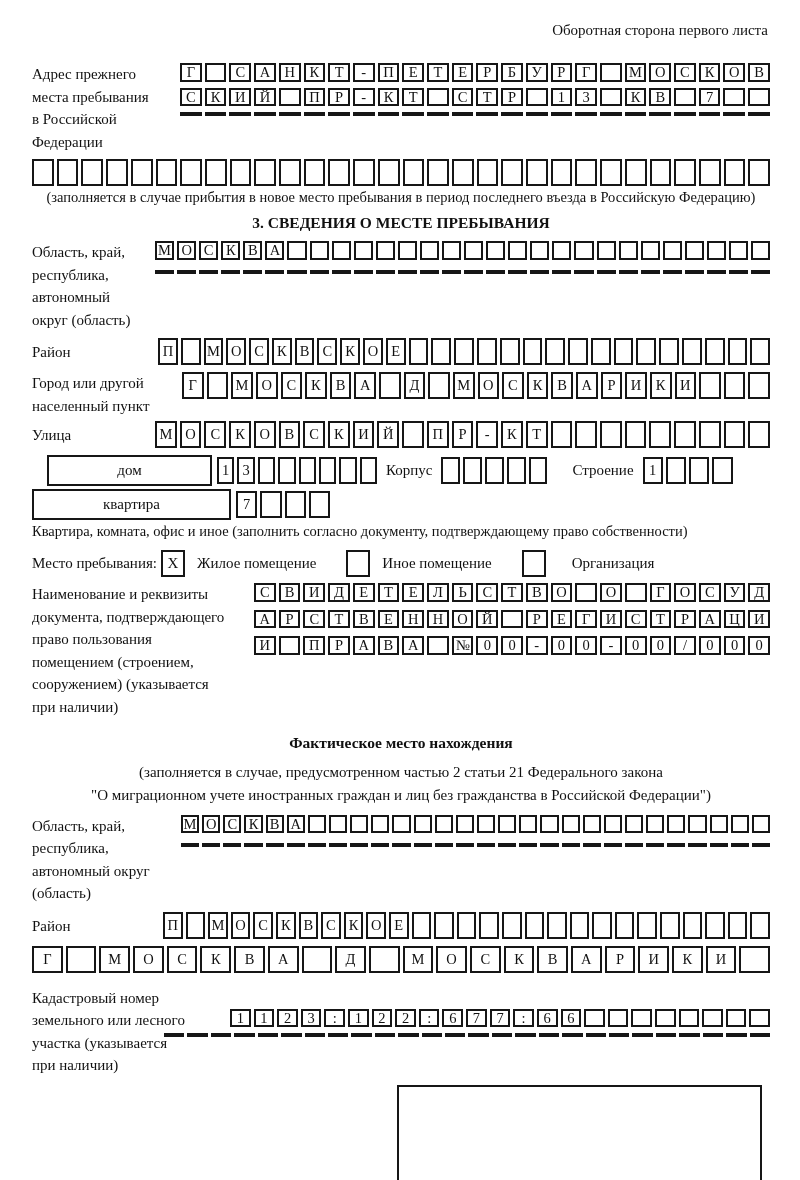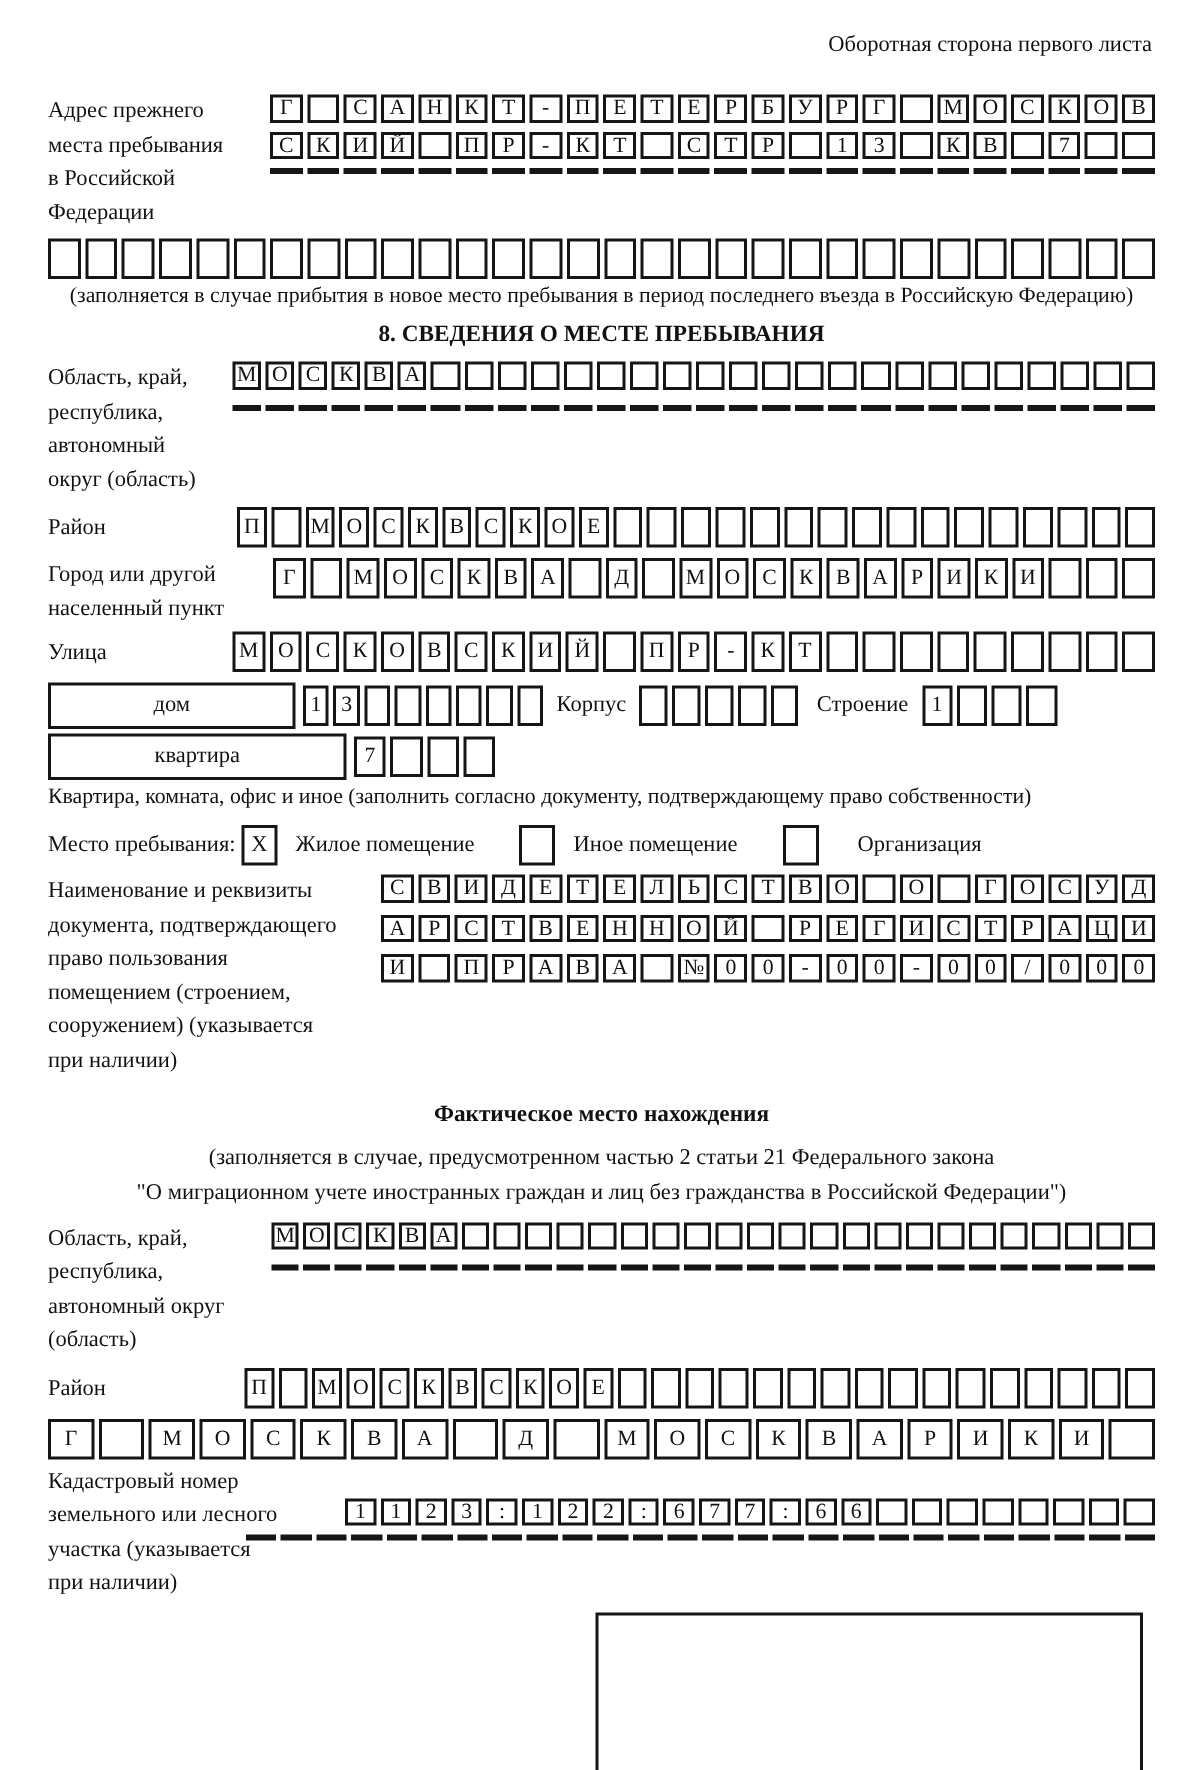--- a/index.html
+++ b/index.html
@@ -170,7 +170,7 @@
     </div>
   <div class="note center">(заполняется в случае прибытия в новое место пребывания в период последнего въезда в Российскую Федерацию)</div>
 
-  <div class="sec-title">8. СВЕДЕНИЯ О МЕСТЕ ПРЕБЫВАНИЯ</div>
+  <div class="sec-title">3. СВЕДЕНИЯ О МЕСТЕ ПРЕБЫВАНИЯ</div>
 
   <div class="form-row">
     <div class="lbl" style="width:123px;">

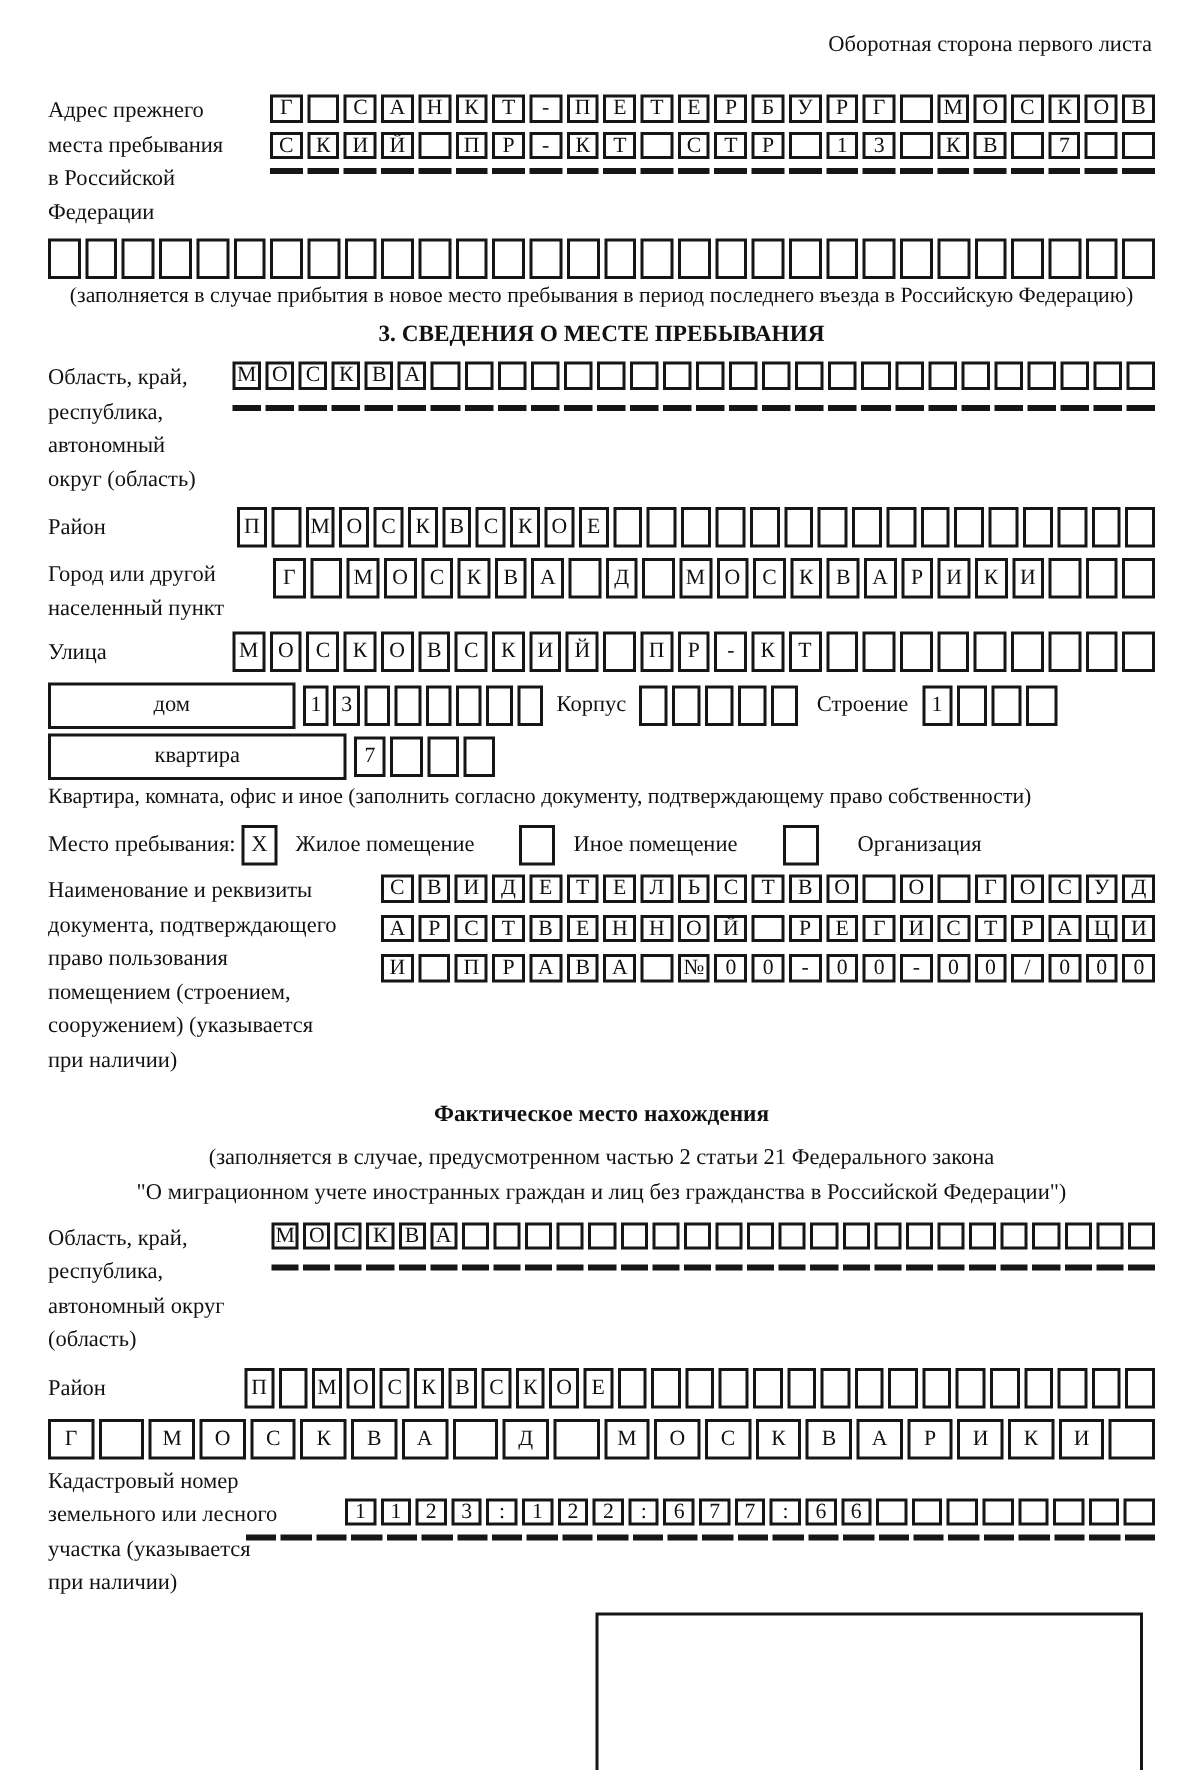--- a/index.html
+++ b/index.html
@@ -341,7 +341,7 @@
   </div>
 
   <div class="inline-row">
-    <div class="widebox" style="width:161px;">дом</div>
+    <div class="widebox" style="width:161px;margin-left:15px;">дом</div>
     <div class="cells" style="flex:none;width:160px;margin-left:5px;">
         <span class="cell">1</span>
         <span class="cell">3</span>

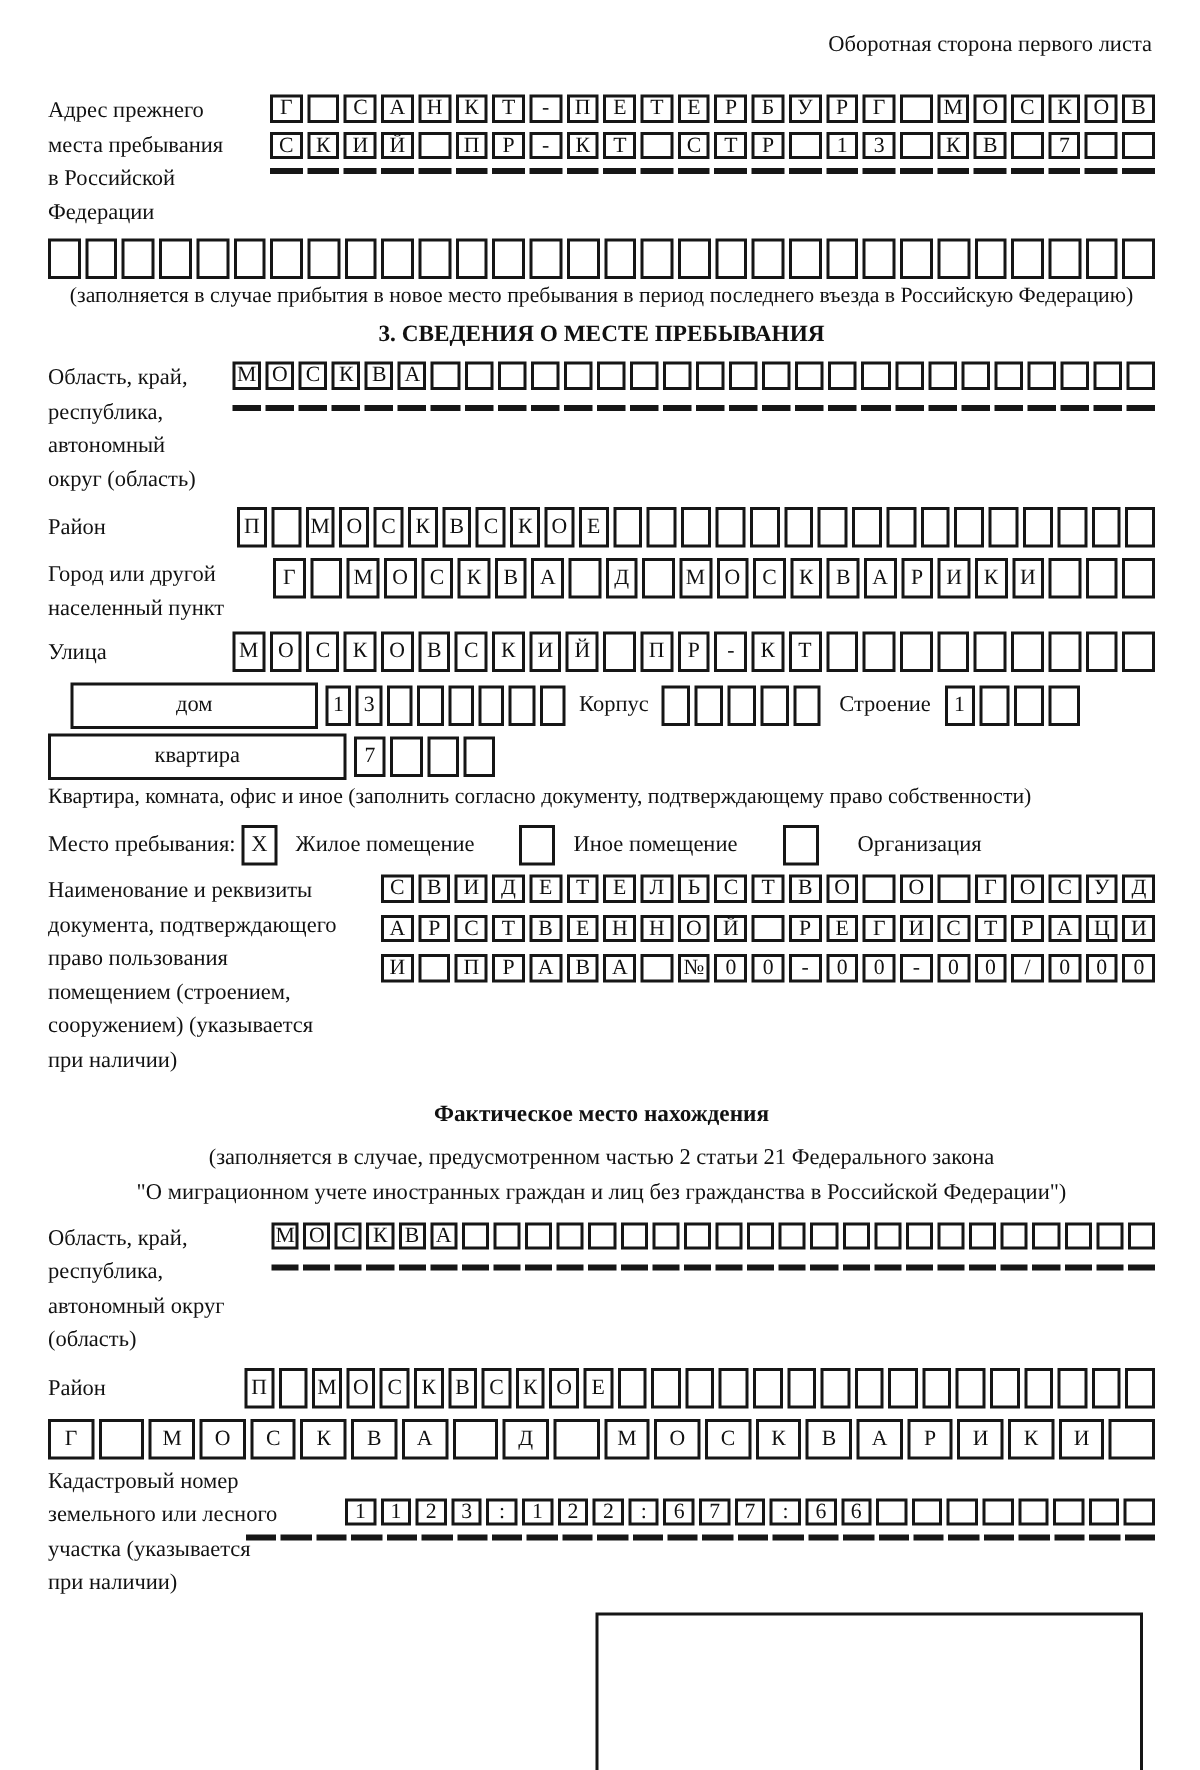--- a/index.html
+++ b/index.html
@@ -360,7 +360,7 @@
         <span class="cell"></span>
         <span class="cell"></span>
       </div>
-    <span class="inline-lbl" style="margin-left:12px;text-align:center;">Строение</span>
+    <span class="inline-lbl" style="margin-left:25px;text-align:center;">Строение</span>
     <div class="cells" style="flex:none;width:90px;">
         <span class="cell">1</span>
         <span class="cell"></span>

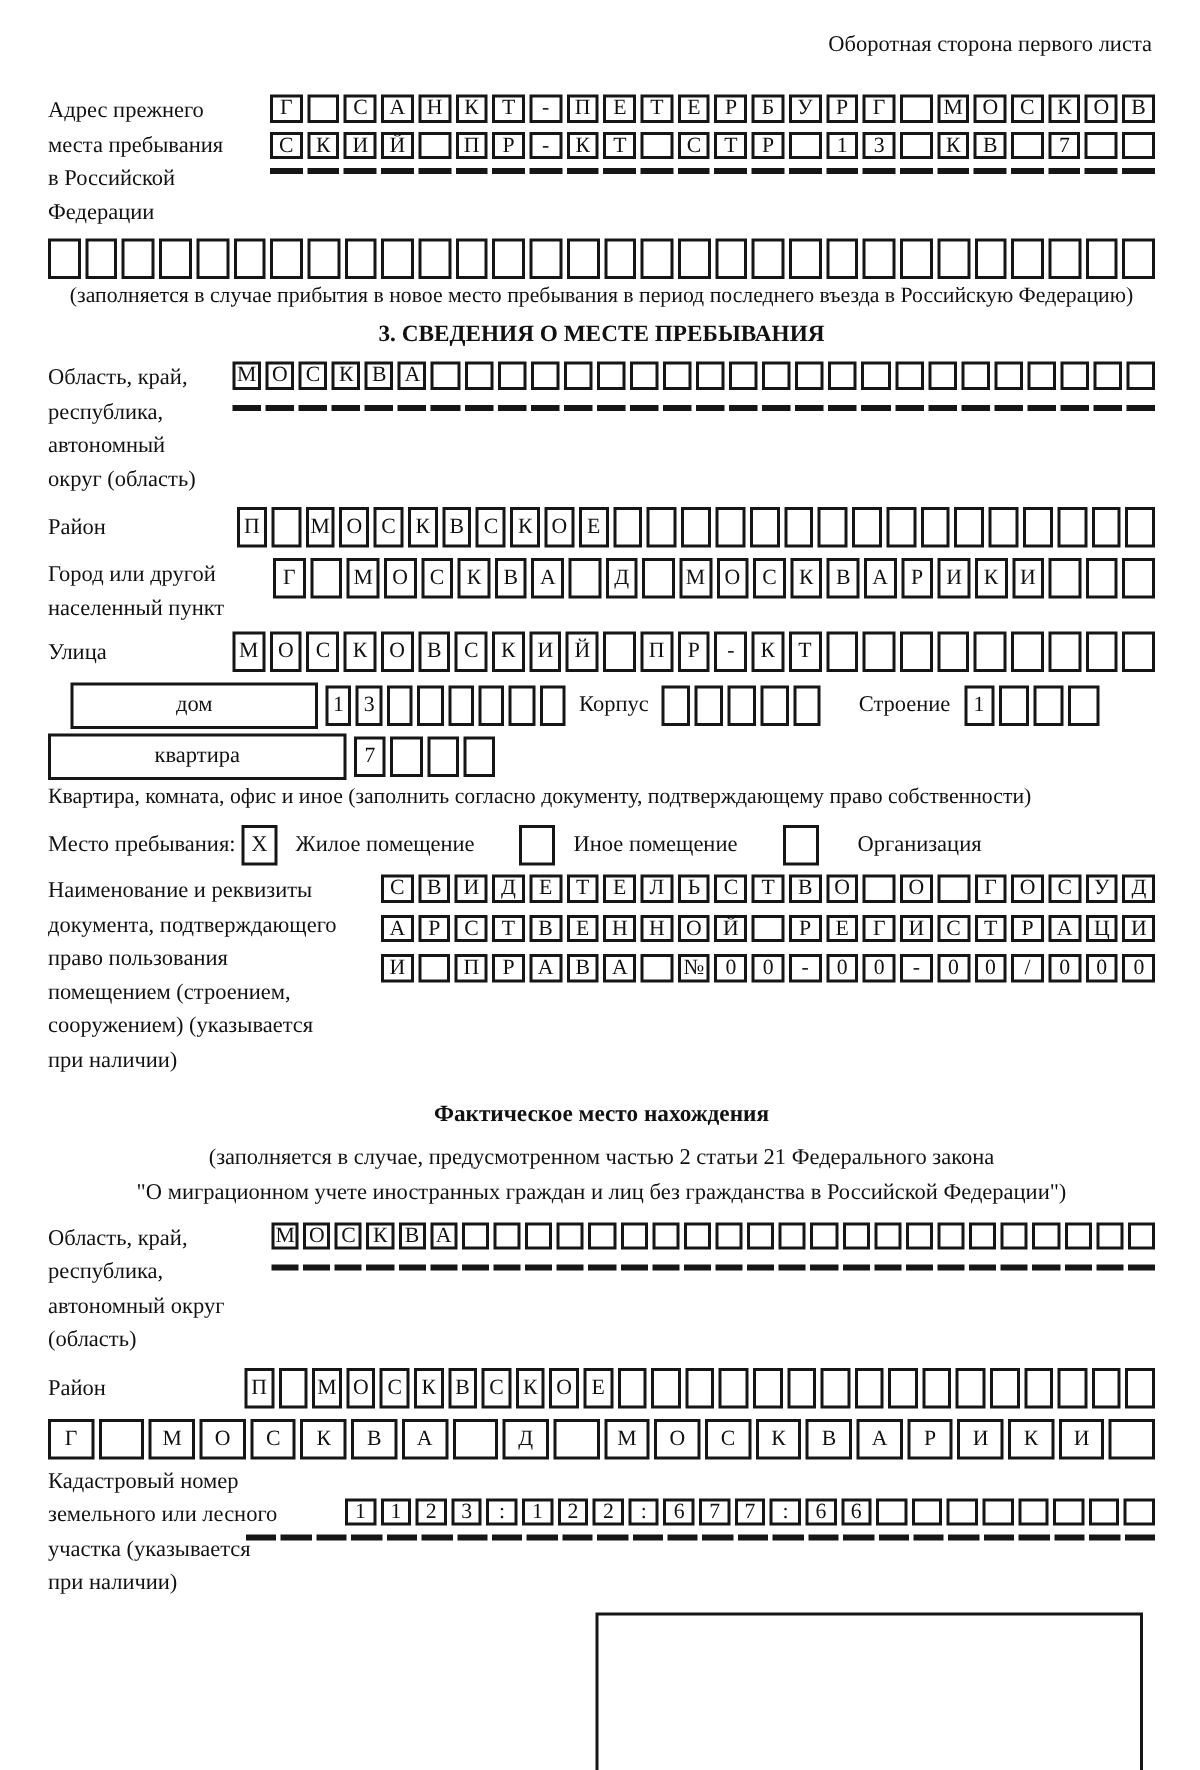--- a/index.html
+++ b/index.html
@@ -609,7 +609,7 @@
       </div>
   </div>
 
-  <div class="form-row mb2" style="margin-top:4px;">
+  <div class="form-row mb2" style="margin-top:14px;">
     <div class="lbl" style="width:132px;">
         <div>Кадастровый номер</div>
         <div>земельного или лесного</div>

